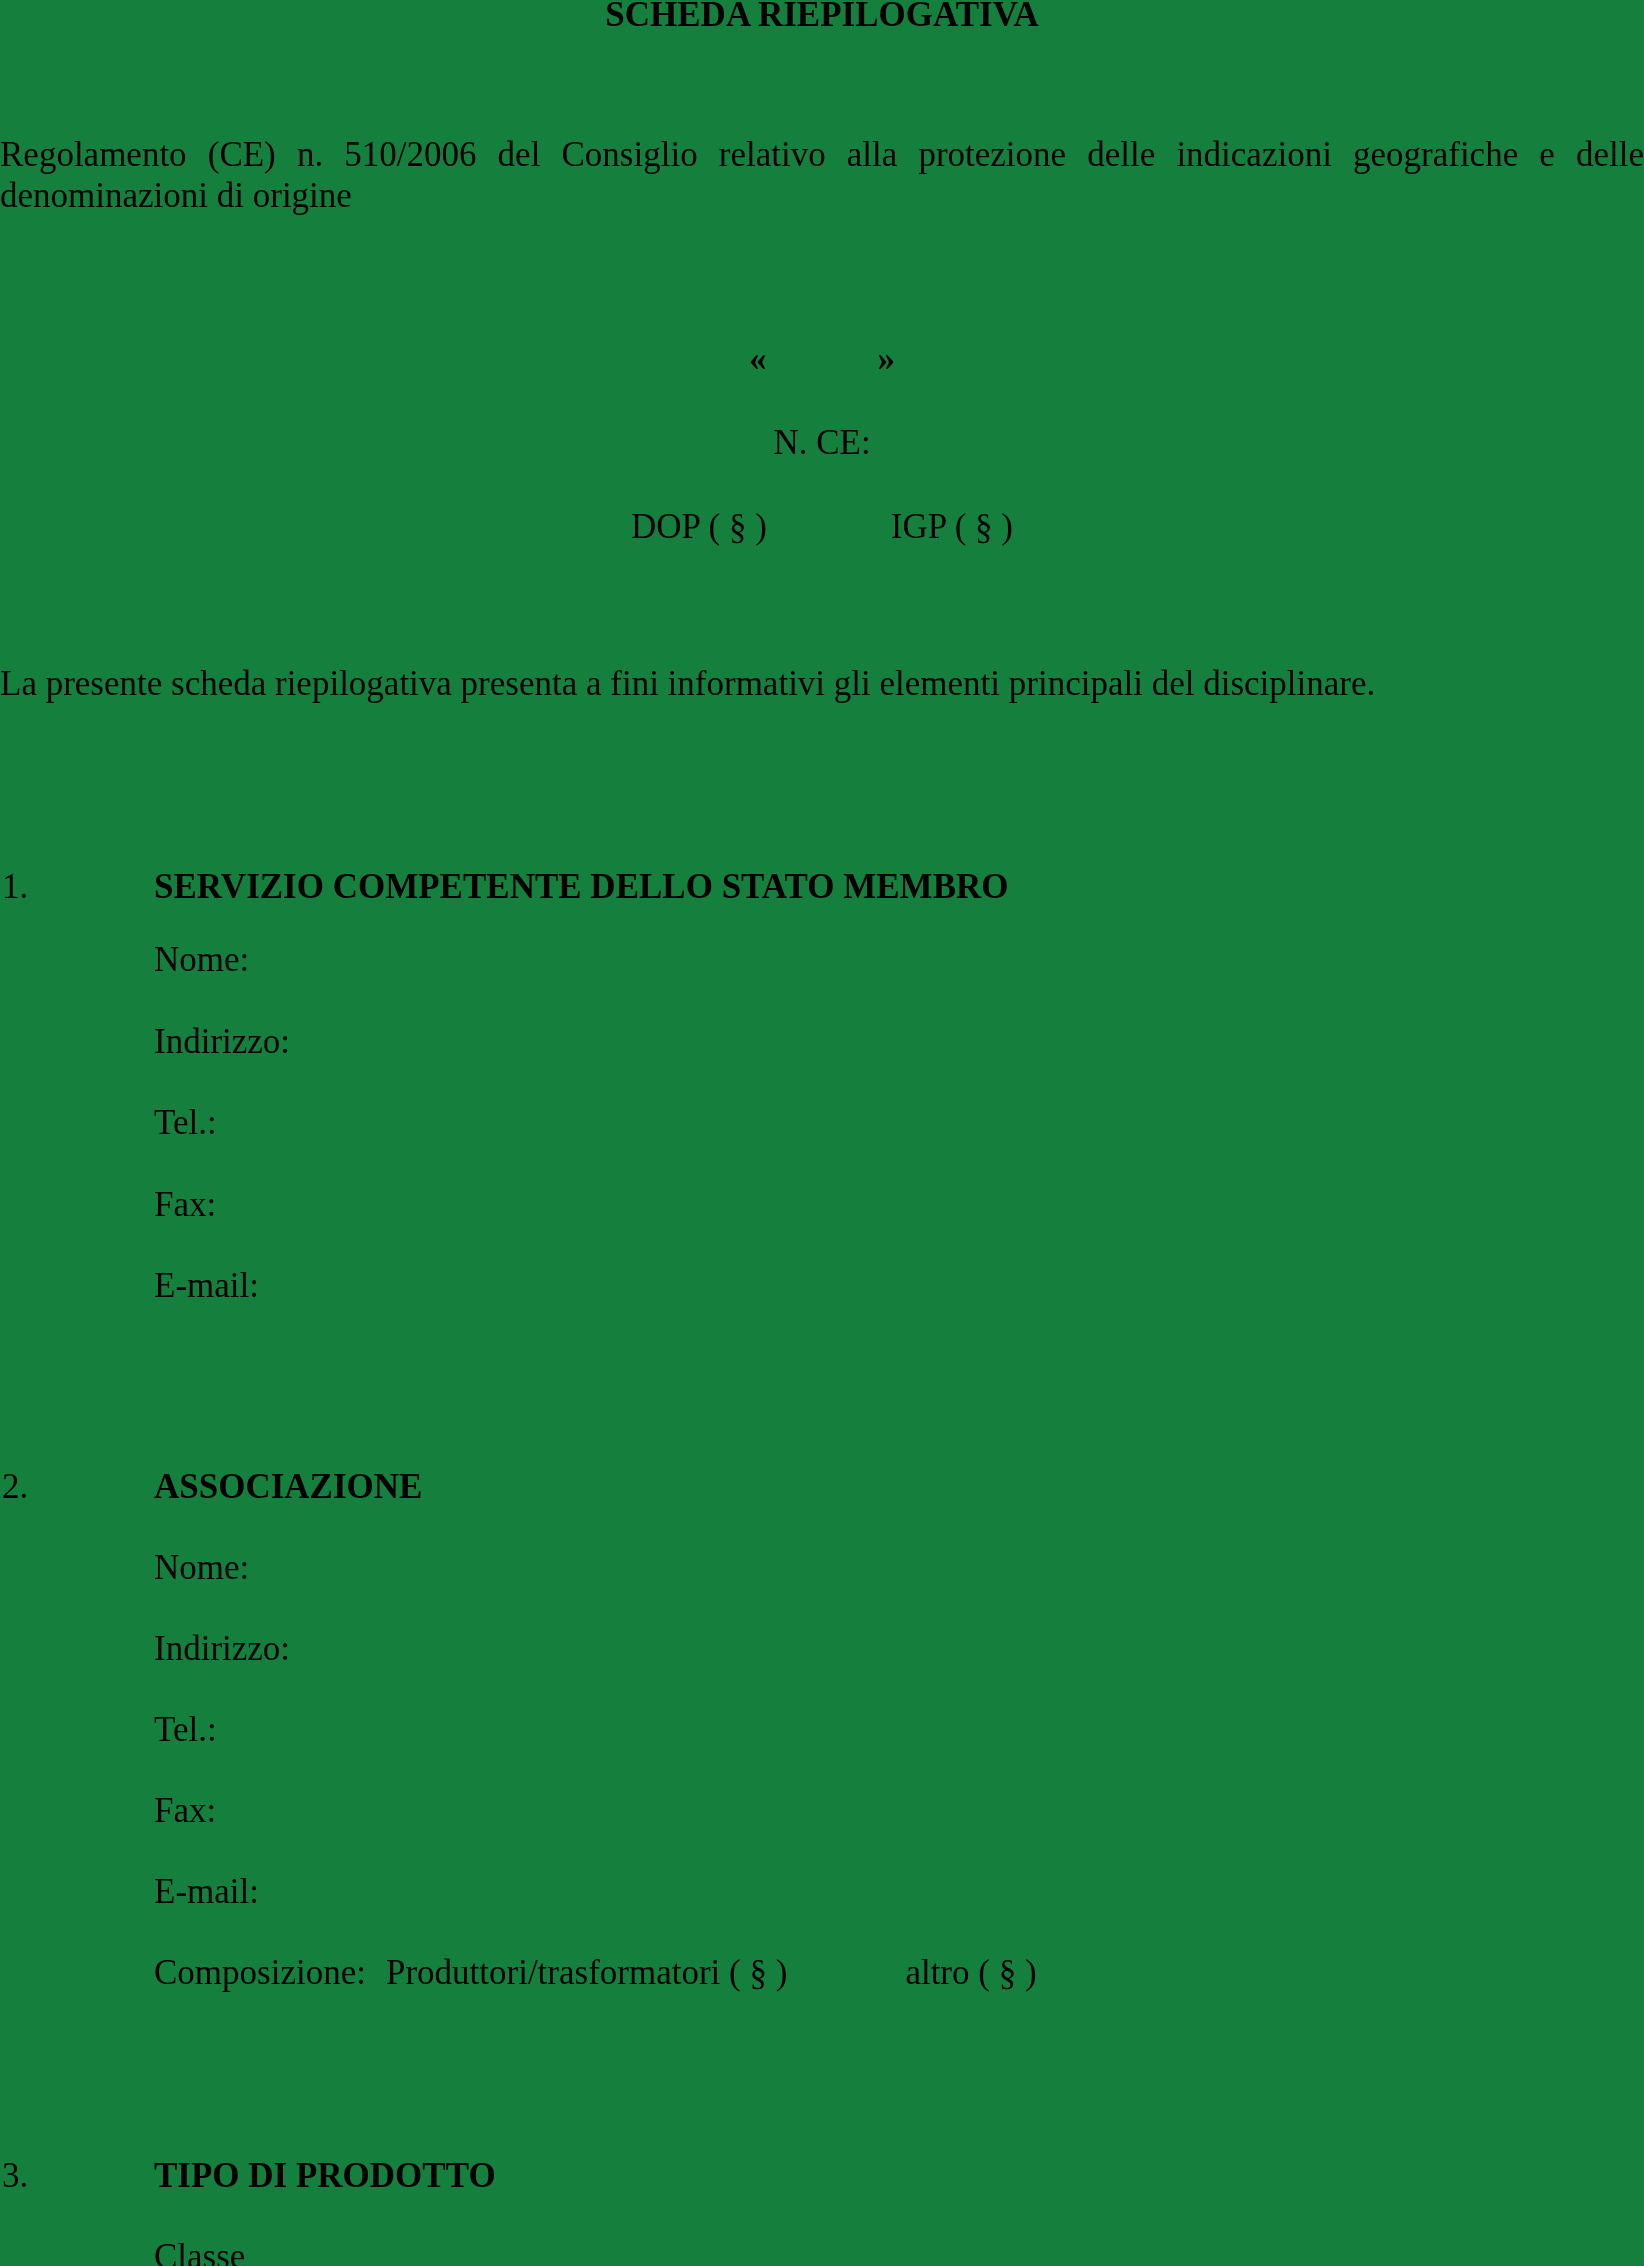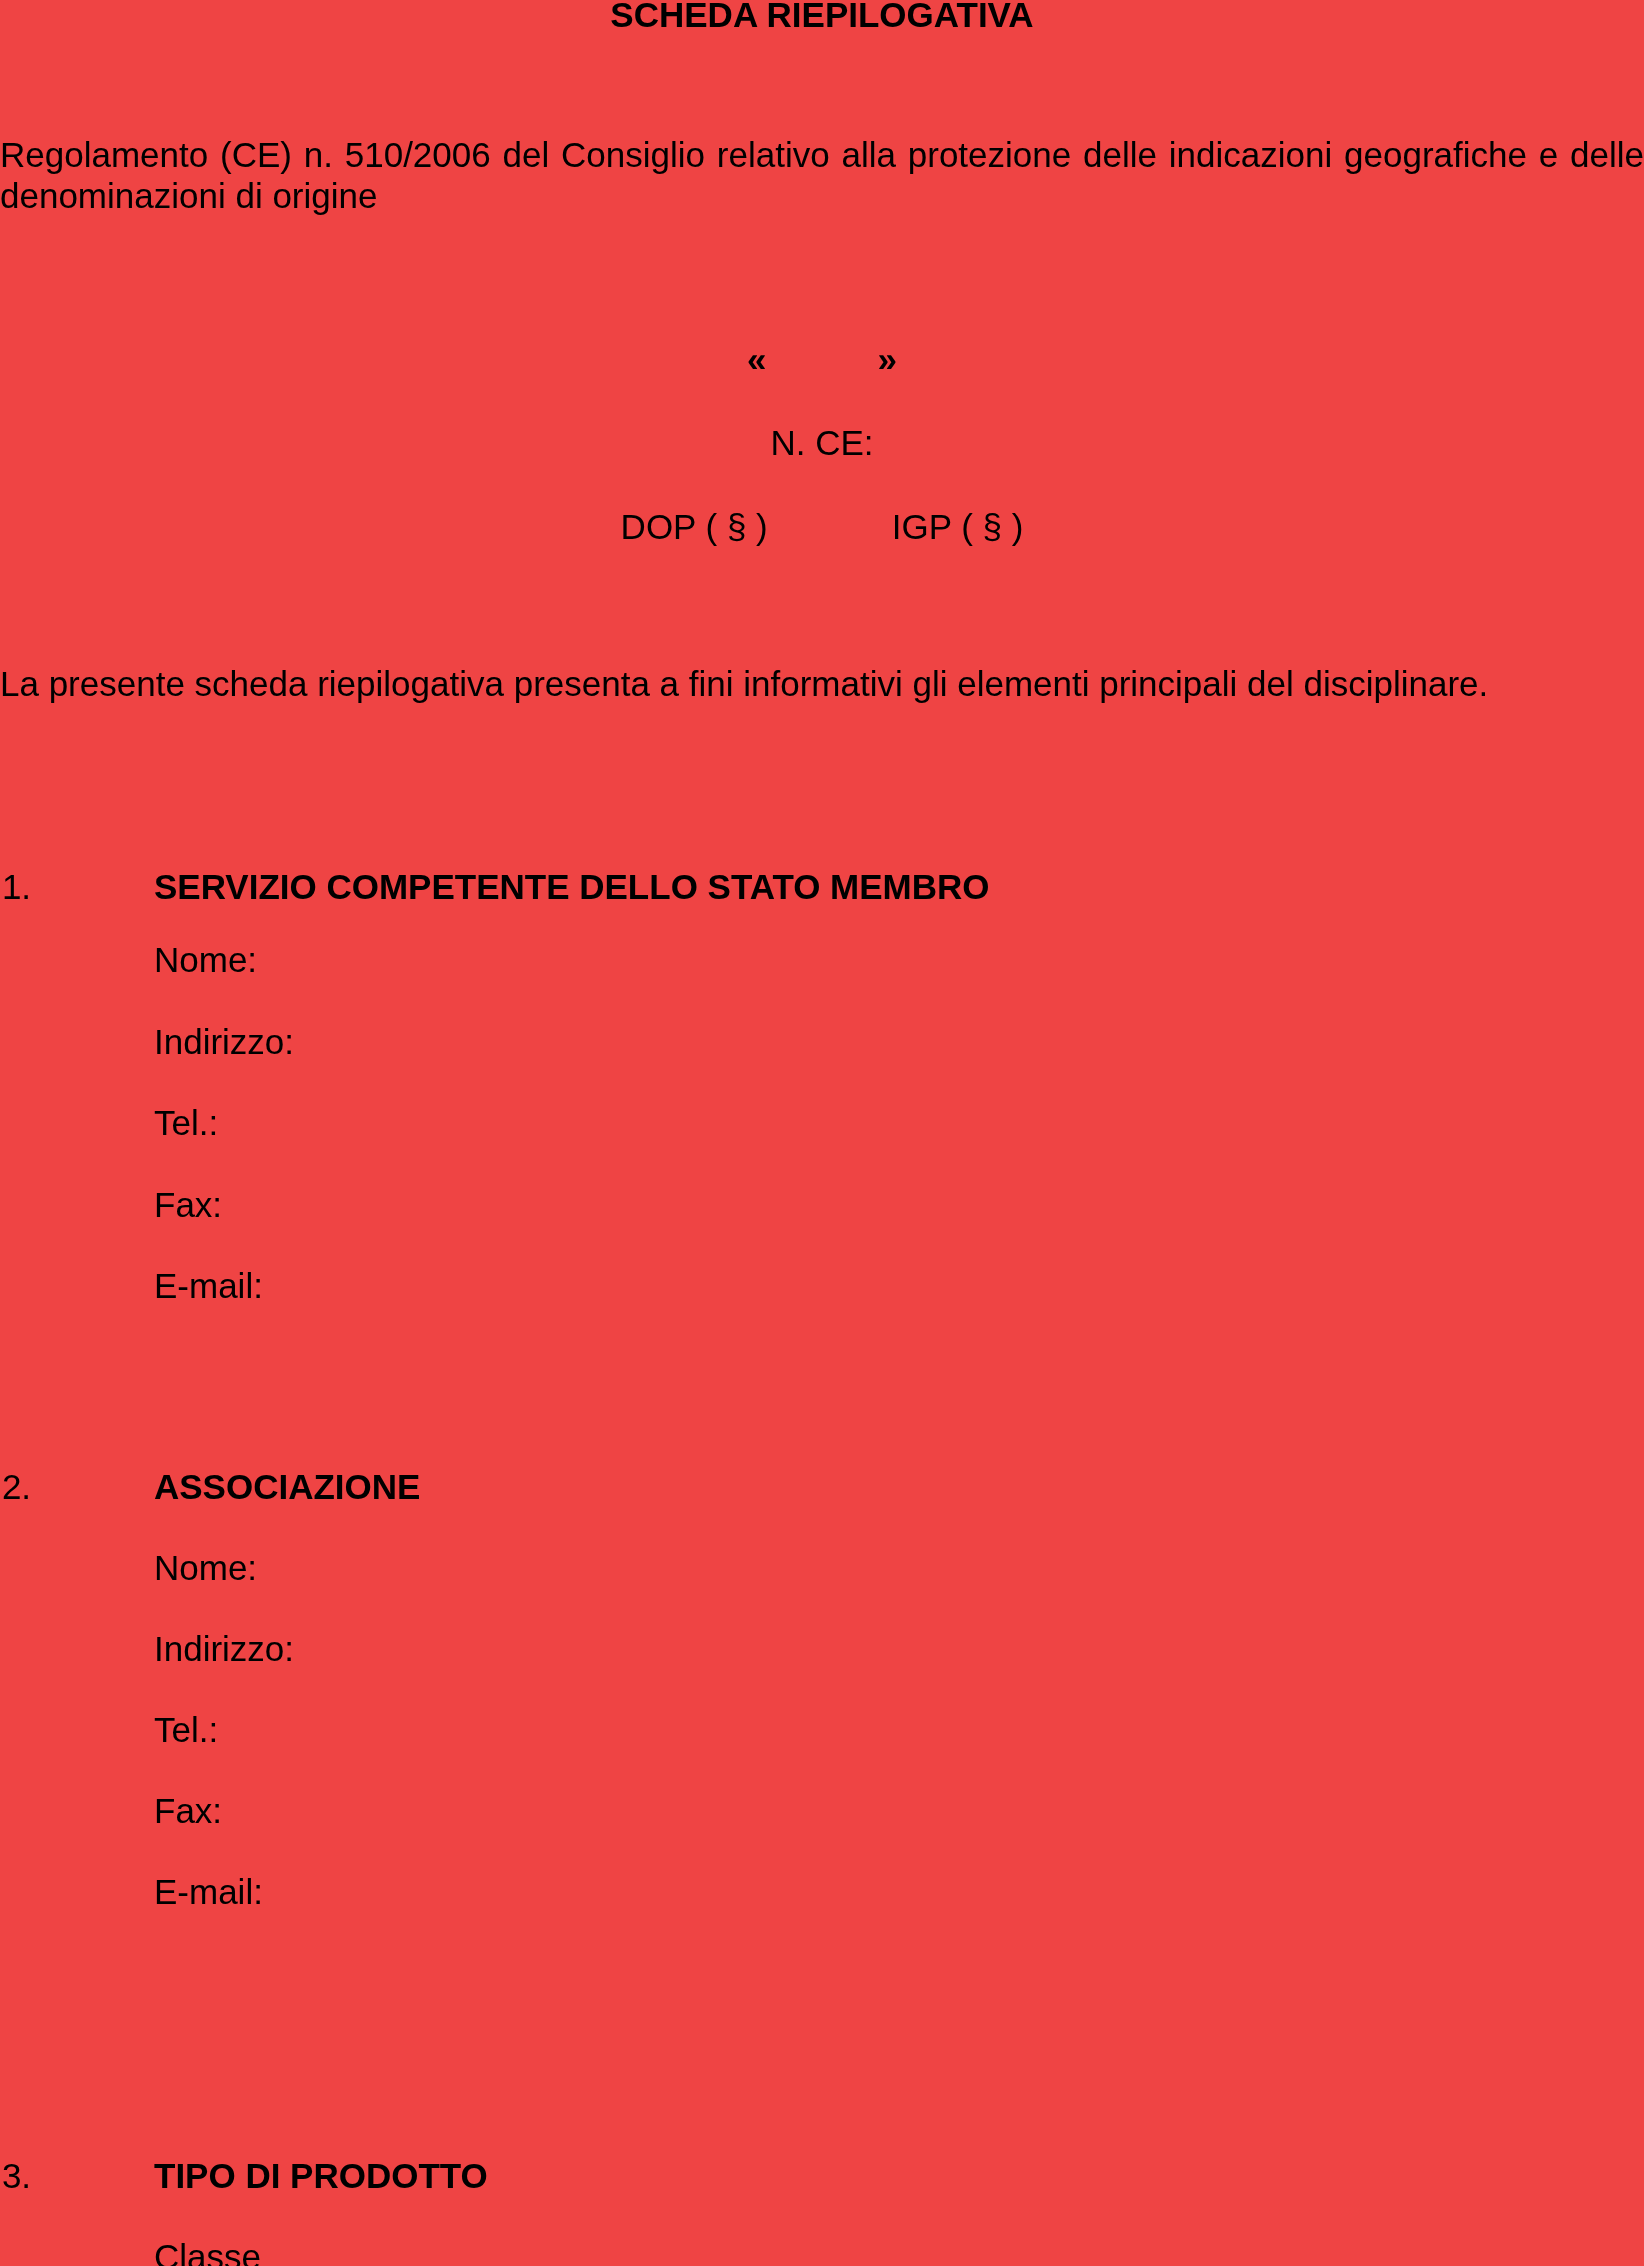--- a/index.html
+++ b/index.html
@@ -7,9 +7,9 @@
     position:relative;
     width:1644px;
     height:2266px;
-    background:#ef4444;
+    background:#15803d;
     color:#000000;
-    font-family:Liberation Sans, sans-serif;
+    font-family:Liberation Serif, serif;
     font-size:35px;
     line-height:41px;
     overflow:hidden;

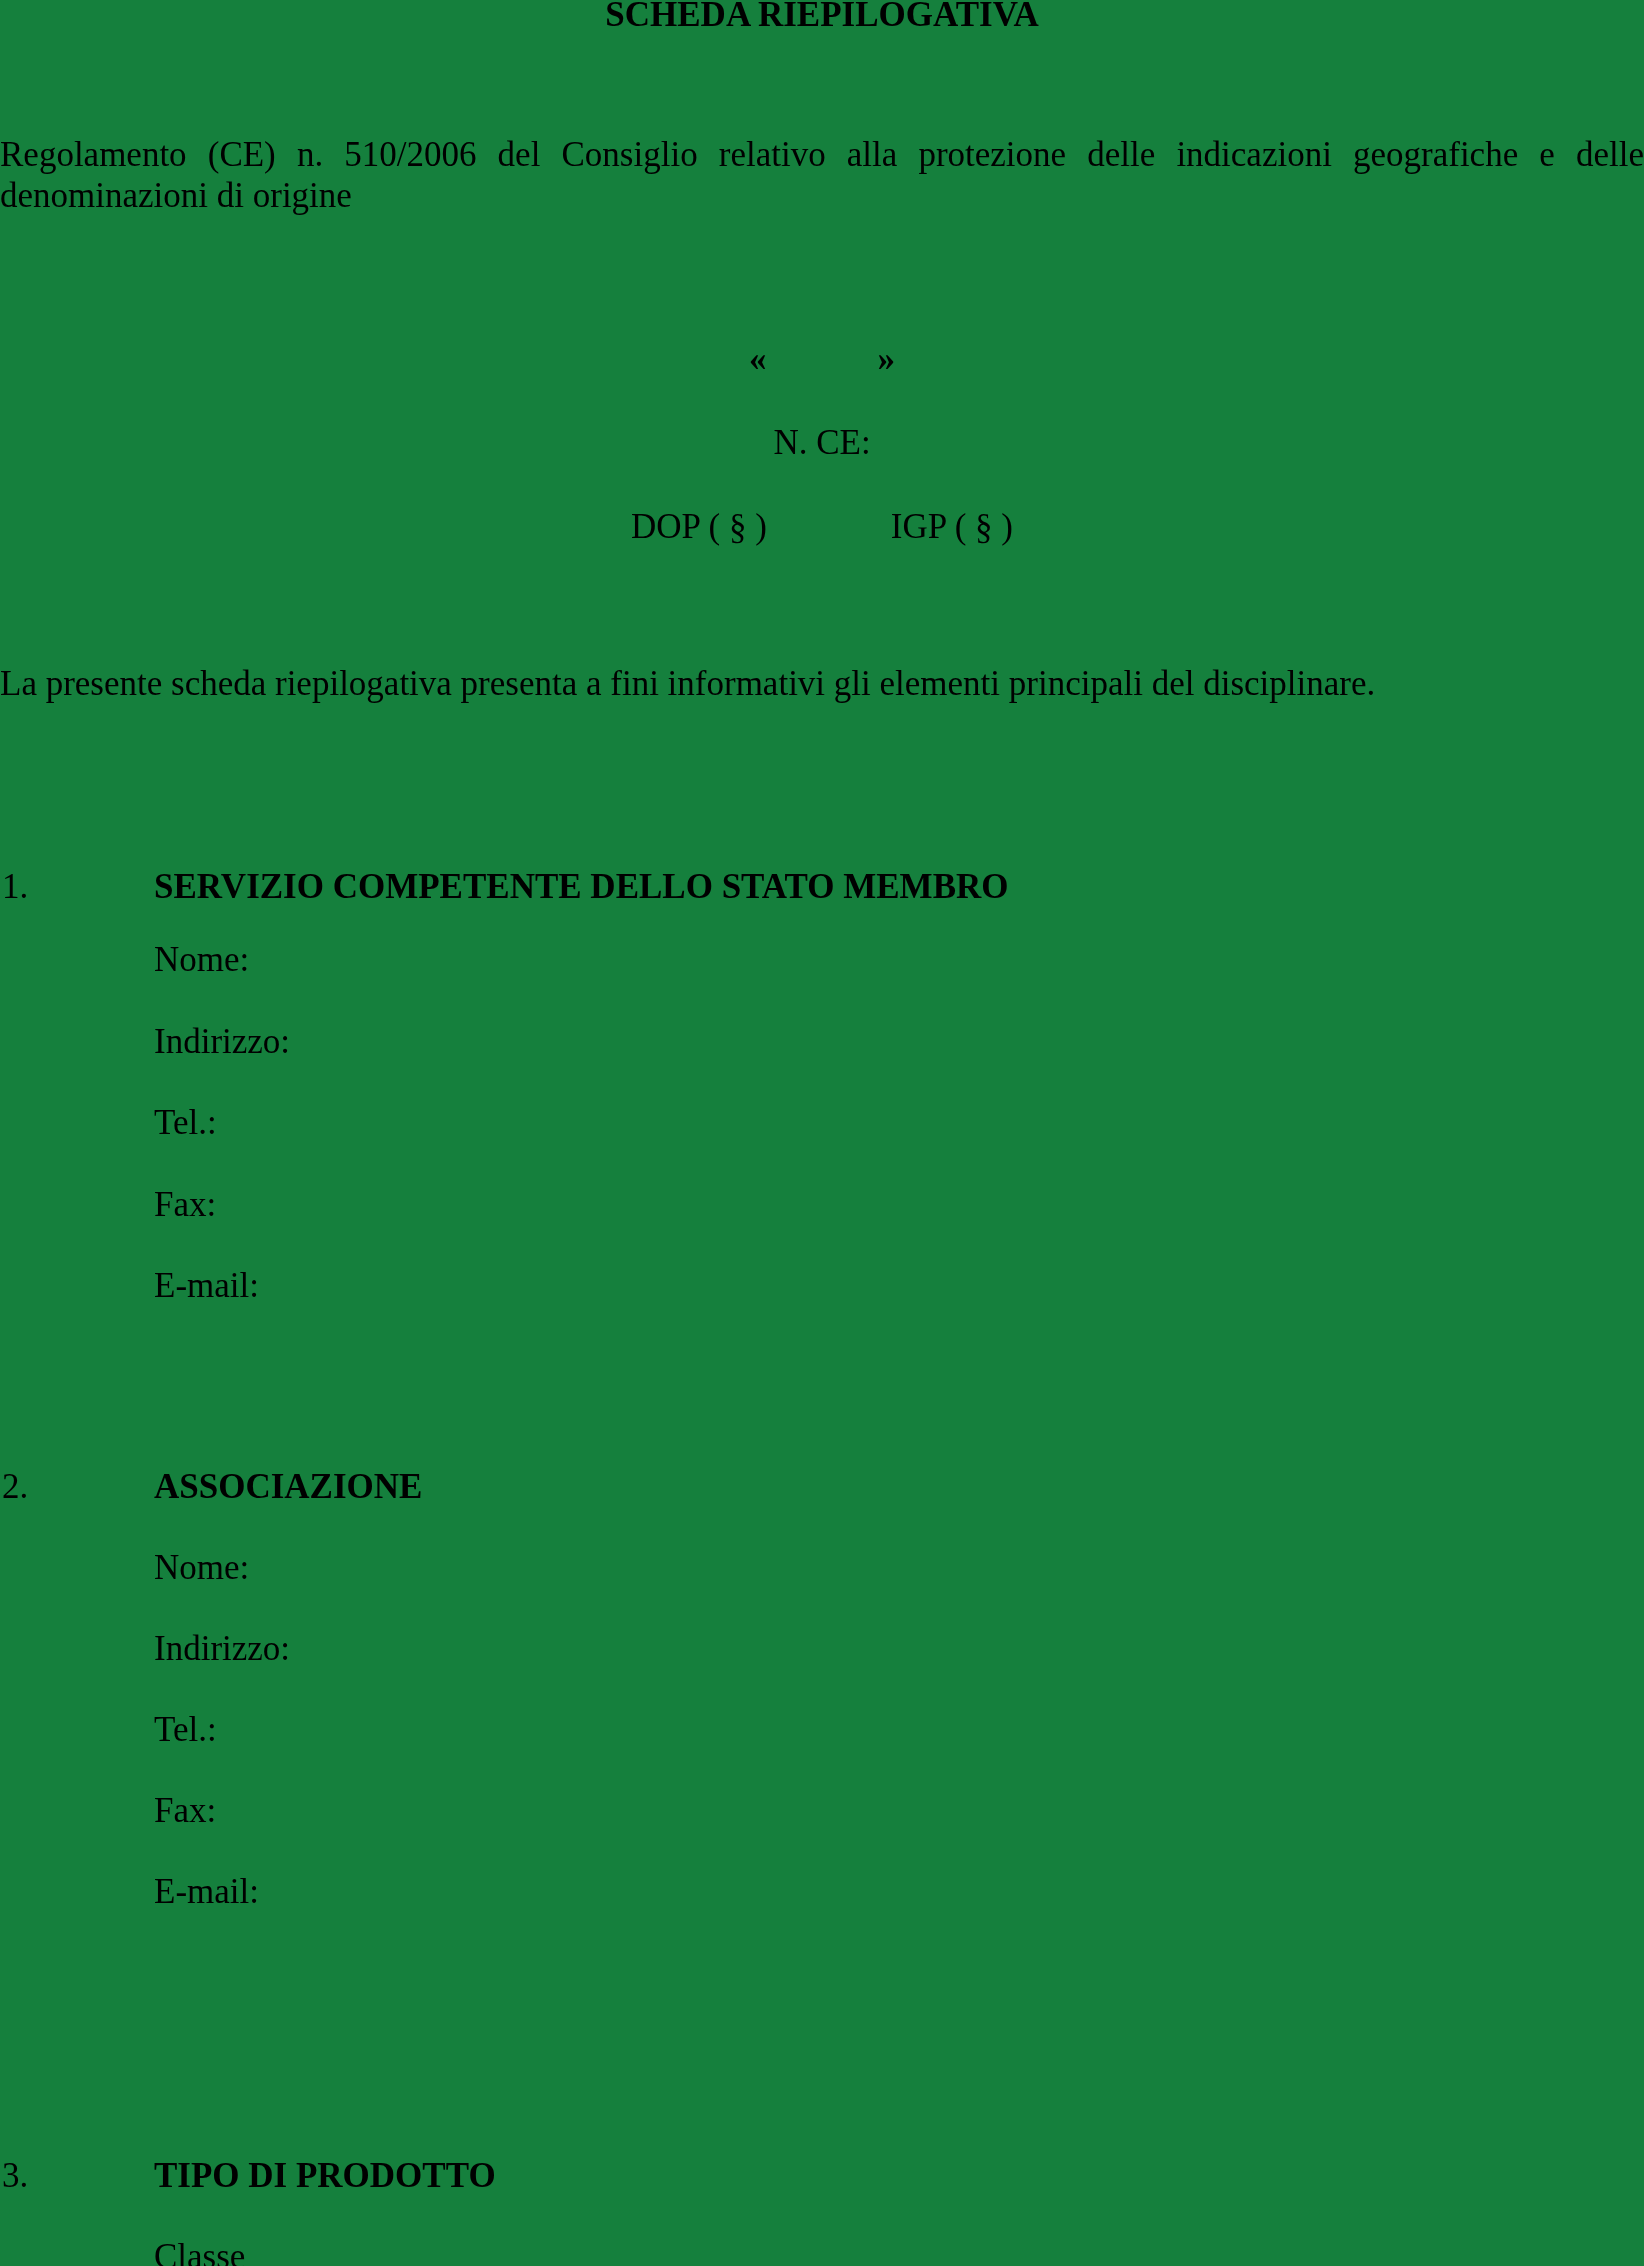--- a/index.html
+++ b/index.html
@@ -67,6 +67,9 @@
   <div class="abs indent" style="top:1790px">Fax:</div>
   <div class="abs indent" style="top:1871px">E-mail:</div>
 
+  <div class="abs indent" style="top:1952px">
+    <span>Composizione:</span><span class="gap-small"></span><span>Produttori/trasformatori ( § )</span><span class="gap-compos"></span><span>altro ( § )</span>
+  </div>
 
   <div class="abs num" style="top:2155px">3.</div>
   <div class="abs indent bold" style="top:2155px">TIPO DI PRODOTTO</div>

